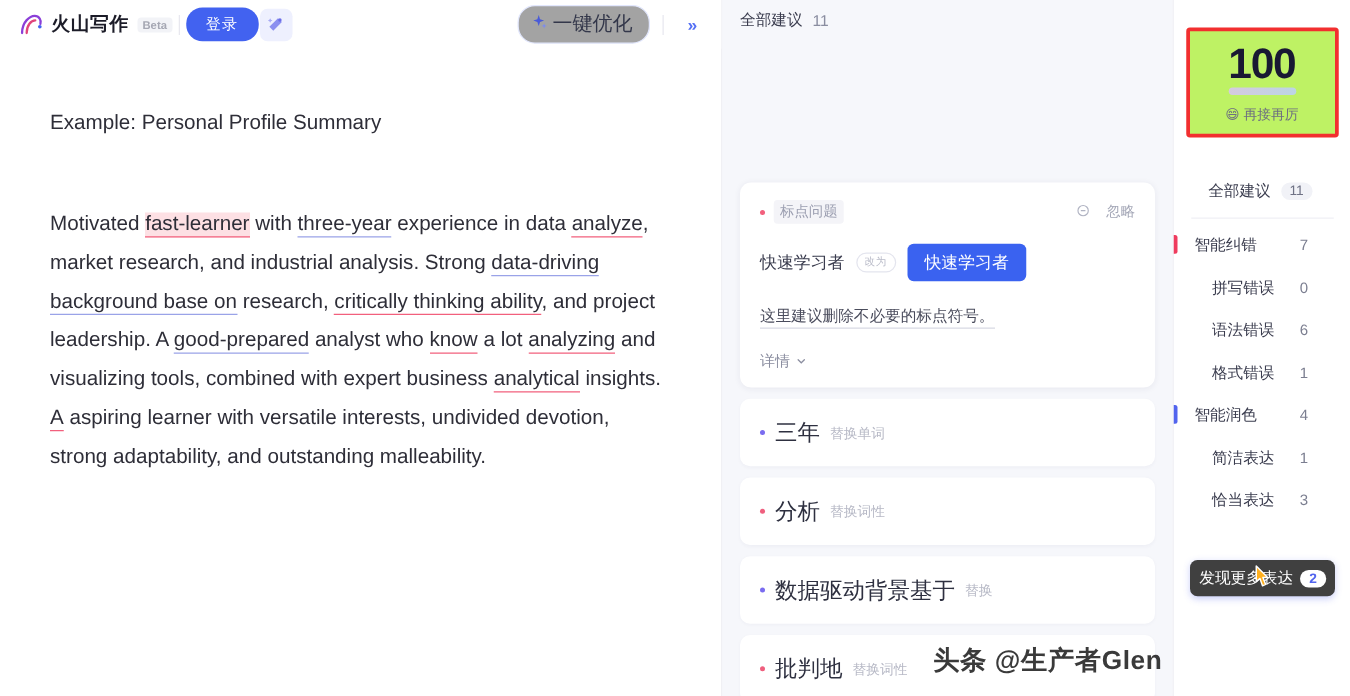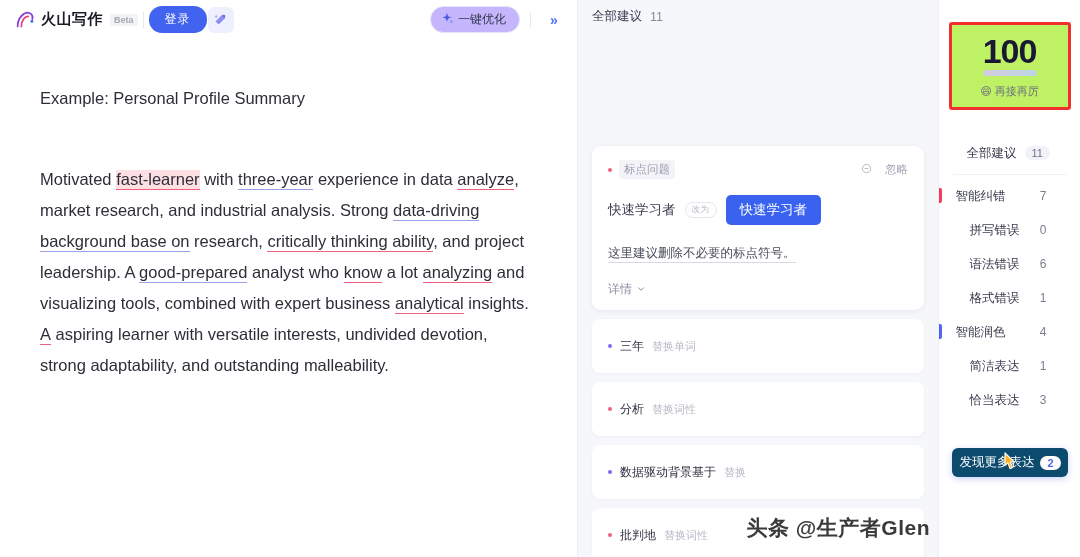--- a/index.html
+++ b/index.html
@@ -64,9 +64,9 @@
   }
   .optimize-btn {
     display: flex; align-items: center; gap: 4px;
-    background: #c4b5fd; border: 1px solid #e2e7fd;
+    background: #a3a3a3; border: 1px solid #e2e7fd;
     border-radius: 14px; padding: 4px 13px 4px 10px;
-    font-size: 12px; color: #33374a; cursor: pointer;
+    font-size: 16px; color: #33374a; cursor: pointer;
   }
   .expand-btn {
     width: 26px; height: 26px; border-radius: 6px;

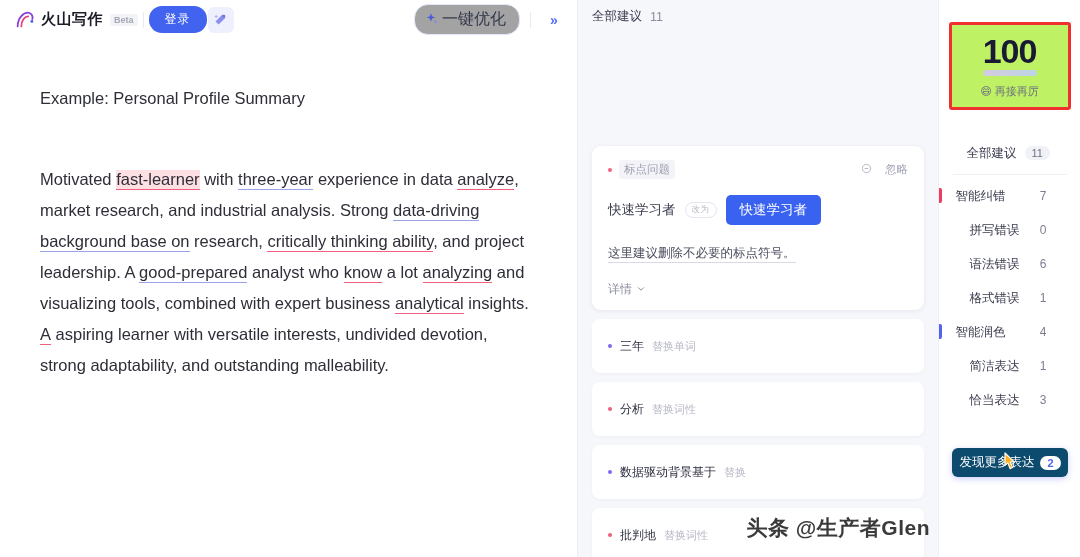--- a/index.html
+++ b/index.html
@@ -174,7 +174,7 @@
     box-shadow: 0 1px 3px rgba(40,45,90,.04);
   }
   .row-dot { width: 4px; height: 4px; border-radius: 50%; flex-shrink: 0; }
-  .row-text { font-size: 12px; color: #2e3040; }
+  .row-text { font-size: 18px; color: #2e3040; }
   .row-tag { font-size: 11px; color: #b7b9c6; }
 
   .watermark {

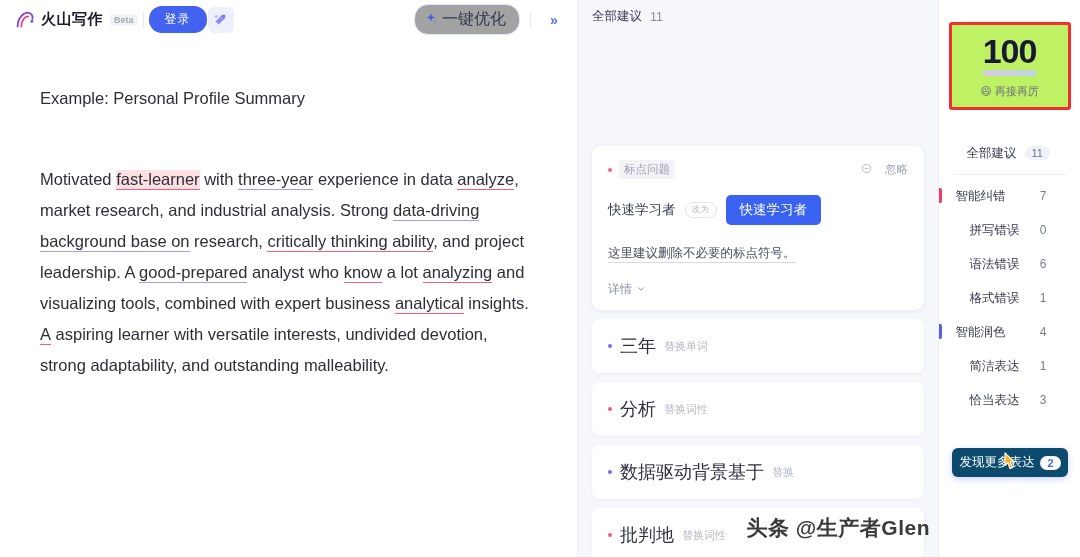--- a/index.html
+++ b/index.html
@@ -246,7 +246,7 @@
   }
   .discover-btn {
     width: 116px; height: 29px;
-    background: #0c4a6e; border-radius: 6px;
+    background: #404040; border-radius: 6px;
     display: flex; align-items: center; justify-content: center;
     gap: 6px; color: #fff; font-size: 12.5px; cursor: pointer;
     box-shadow: 0 2px 6px rgba(82,100,238,.3);

